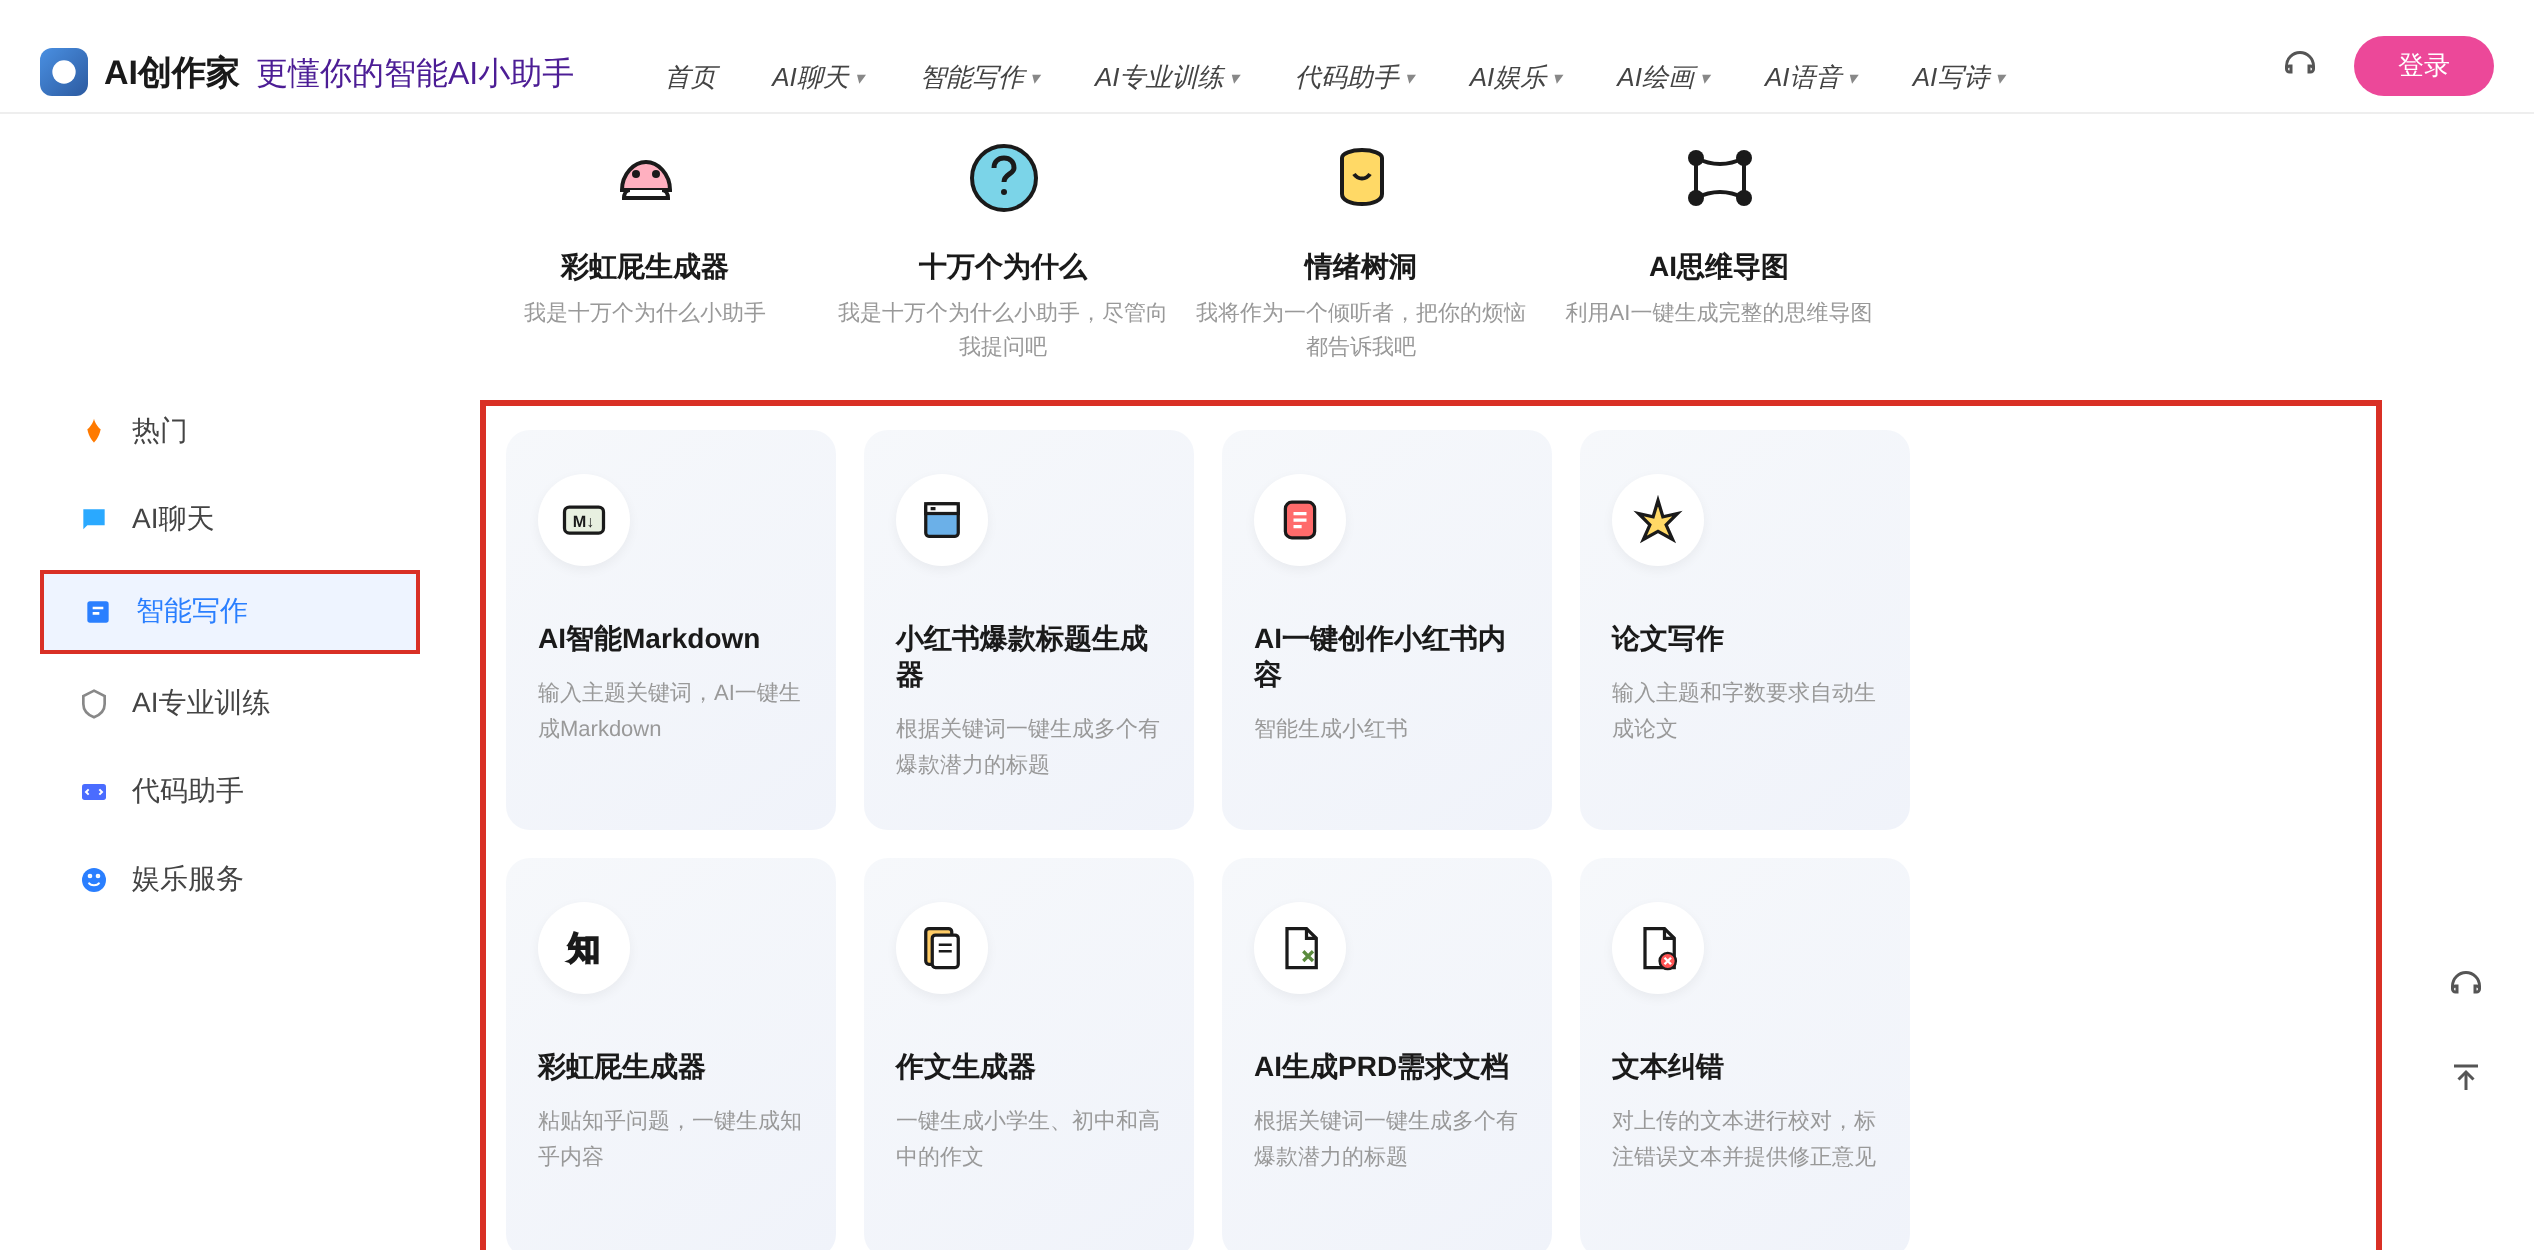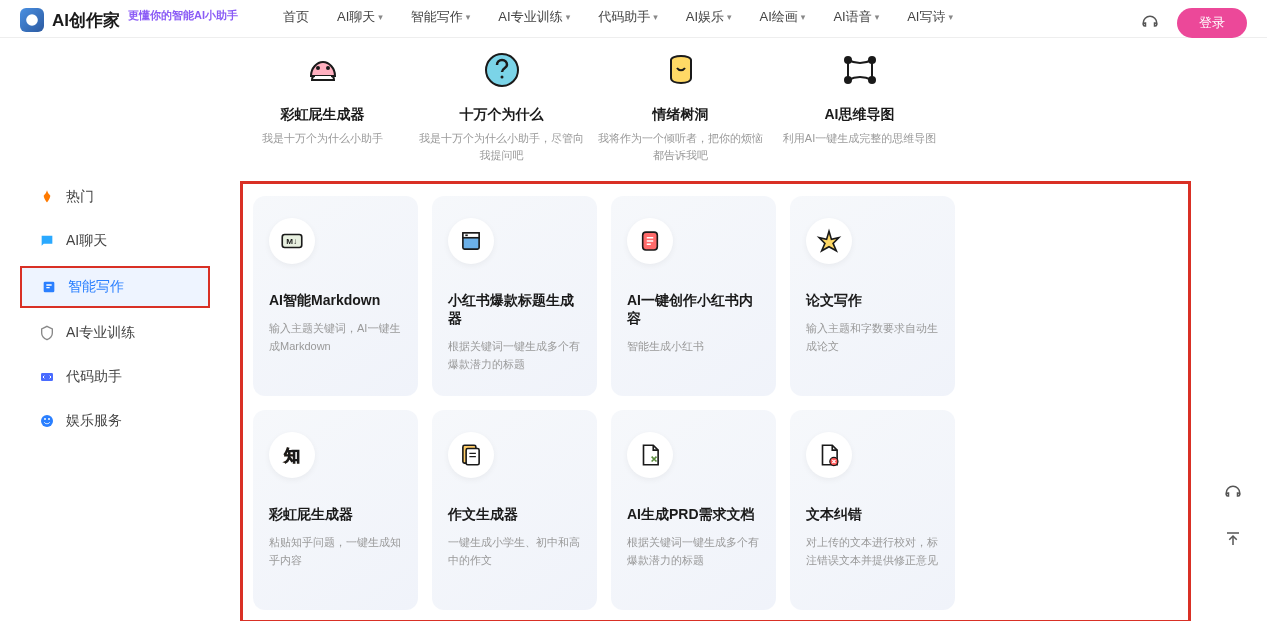--- a/index.html
+++ b/index.html
@@ -4,7 +4,7 @@
   <style>
     * { margin: 0; padding: 0; box-sizing: border-box; }
     body { font-family: -apple-system, "PingFang SC", "Microsoft YaHei", sans-serif; background: #fff; width: 1267px; height: 625px; overflow: hidden; position: relative; }
-    .header { display: flex; align-items: flex-start; padding: 8px 20px; border-bottom: 1px solid #eee; height: 38px; }
+    .header { display: flex; align-items: flex-end; padding: 8px 20px; border-bottom: 1px solid #eee; height: 57px; }
     .logo-area { display: flex; align-items: center; gap: 8px; }
     .logo-icon { width: 24px; height: 24px; background: linear-gradient(135deg,#4a90e2,#2c5aa0); border-radius: 6px; display: flex; align-items: center; justify-content: center; }
     .logo-text { font-weight: bold; font-size: 17px; color: #1a1a1a; }

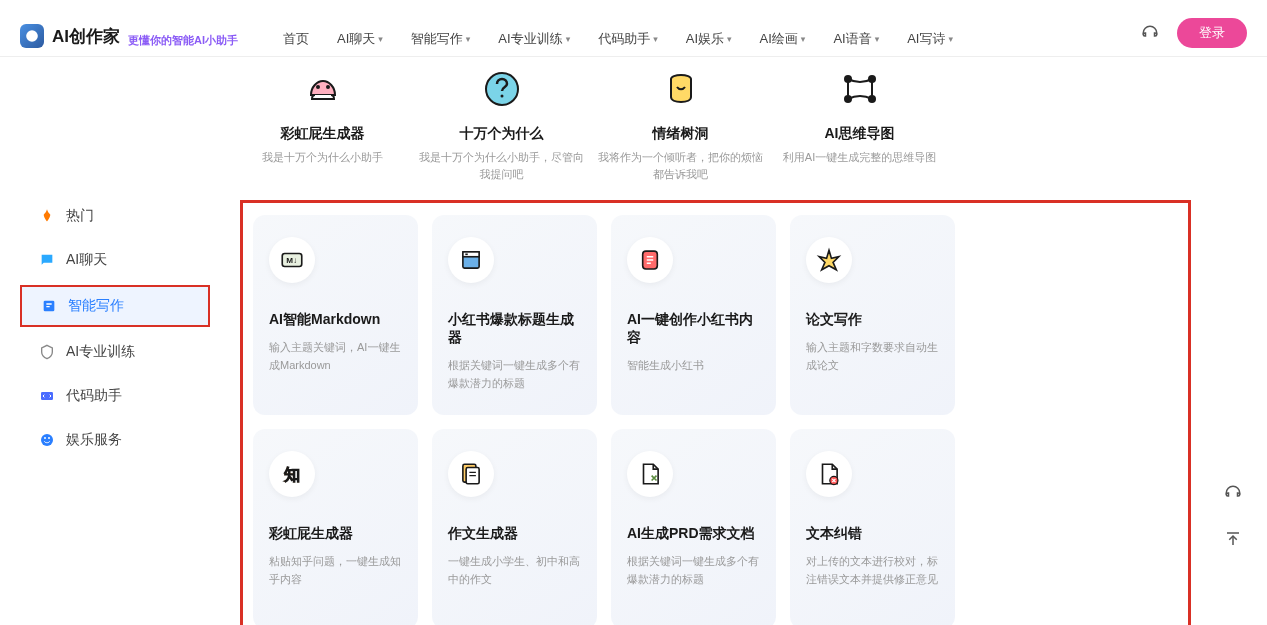--- a/index.html
+++ b/index.html
@@ -8,7 +8,7 @@
     .logo-area { display: flex; align-items: center; gap: 8px; }
     .logo-icon { width: 24px; height: 24px; background: linear-gradient(135deg,#4a90e2,#2c5aa0); border-radius: 6px; display: flex; align-items: center; justify-content: center; }
     .logo-text { font-weight: bold; font-size: 17px; color: #1a1a1a; }
-    .tagline { font-size: 11px; color: #8b5cf6; margin-left: 8px; font-weight: bold; }
+    .tagline { font-size: 16px; color: #4c1d95; margin-left: 8px; }
     .nav { display: flex; gap: 28px; margin-left: 45px; flex: 1; }
     .nav-item { font-size: 13px; color: #444; cursor: pointer; display: flex; align-items: center; gap: 3px; }
     .nav-item .chev { font-size: 9px; color: #888; }

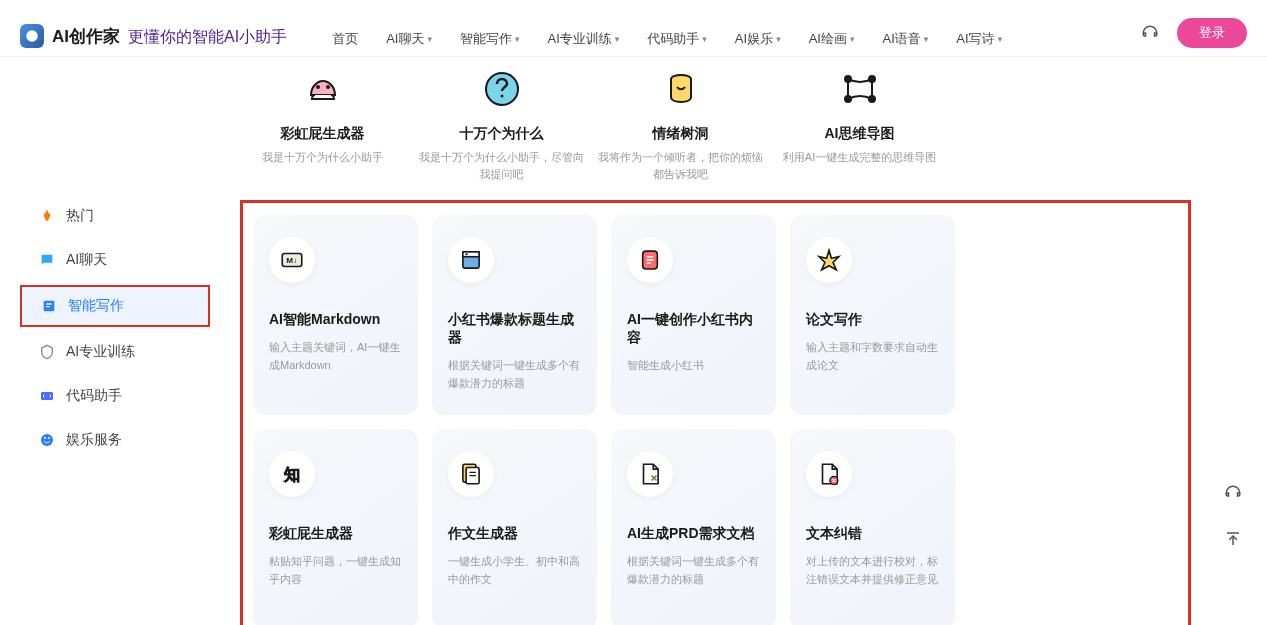--- a/index.html
+++ b/index.html
@@ -9,7 +9,7 @@
     .logo-icon { width: 24px; height: 24px; background: linear-gradient(135deg,#4a90e2,#2c5aa0); border-radius: 6px; display: flex; align-items: center; justify-content: center; }
     .logo-text { font-weight: bold; font-size: 17px; color: #1a1a1a; }
     .tagline { font-size: 16px; color: #4c1d95; margin-left: 8px; }
-    .nav { display: flex; gap: 28px; margin-left: 45px; flex: 1; }
+    .nav { display: flex; gap: 28px; margin-left: 45px; flex: 1; font-style: italic; }
     .nav-item { font-size: 13px; color: #444; cursor: pointer; display: flex; align-items: center; gap: 3px; }
     .nav-item .chev { font-size: 9px; color: #888; }
     .header-right { display: flex; align-items: center; gap: 18px; }

